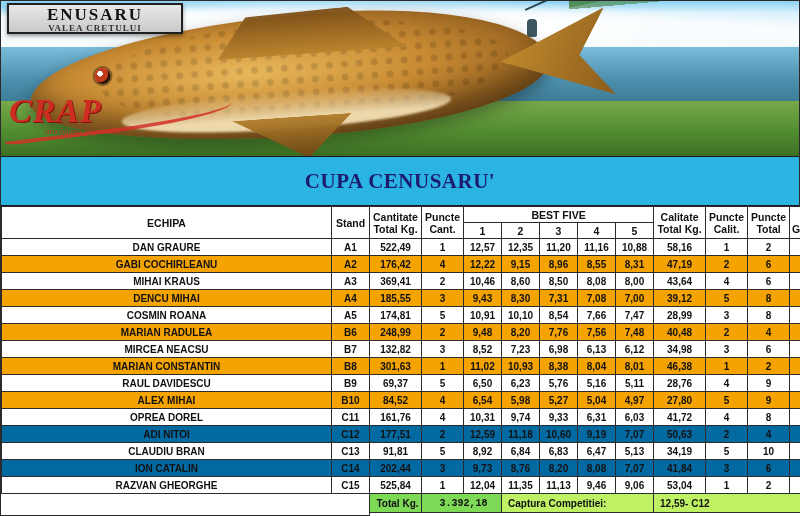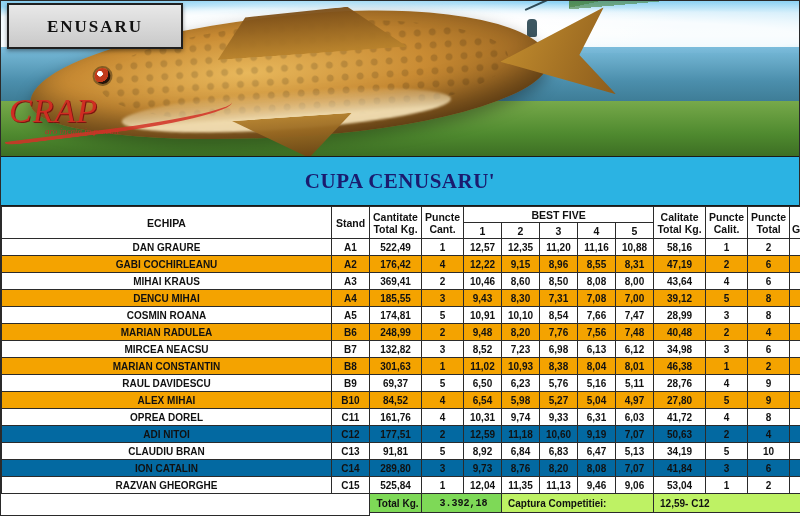--- a/index.html
+++ b/index.html
@@ -112,12 +112,12 @@
   
   .logo-top {
     position:absolute; left:6px; top:2px;
-    width:176px; height:46px;
+    width:176px; height:31px;
     background: linear-gradient(180deg,#e8e8e8,#c9c9c9);
     border:2px solid #1f1f1f;
     color:#1b1b1b;
     text-align:center;
-    padding-top:13px;
+    padding-top:1px;
     box-shadow: 0 2px 4px rgba(0,0,0,.4);
   }
   .logo-top .l1 {

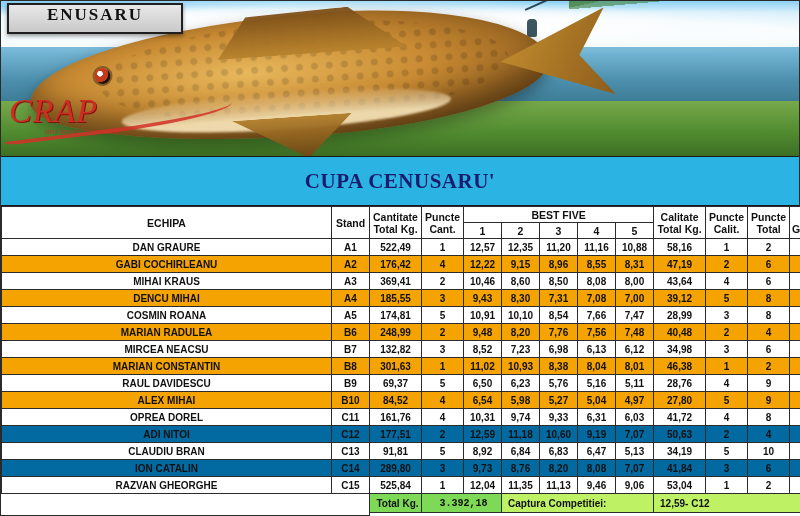--- a/index.html
+++ b/index.html
@@ -255,6 +255,7 @@
 
     <div class="logo-top">
       <div class="l1">ENUSARU</div>
+      <div class="l2">VALEA CRETULUI</div>
     </div>
 
     <div class="logo-bottom">

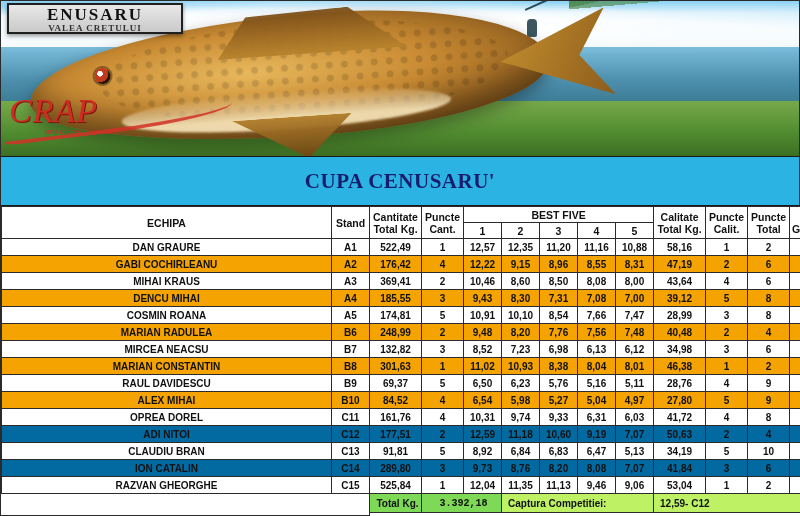--- a/index.html
+++ b/index.html
@@ -137,7 +137,7 @@
   }
   .logo-bottom .crap {
     font-family:"Liberation Serif", serif;
-    font-weight:normal; font-style:italic;
+    font-weight:bold; font-style:italic;
     font-size:34px; line-height:30px;
     color:#cf2d22;
     text-shadow: 1px 1px 0 #7a1410;

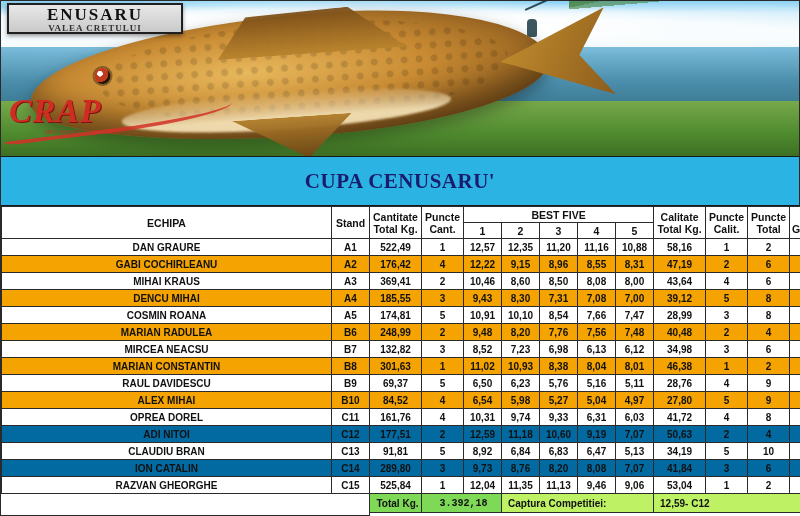--- a/index.html
+++ b/index.html
@@ -522,7 +522,7 @@
         <tr class="r-green">
           <td>ION CATALIN</td>
           <td>C14</td>
-          <td>289,80</td>
+          <td>202,44</td>
           <td>3</td>
           <td>9,73</td>
           <td>8,76</td>

